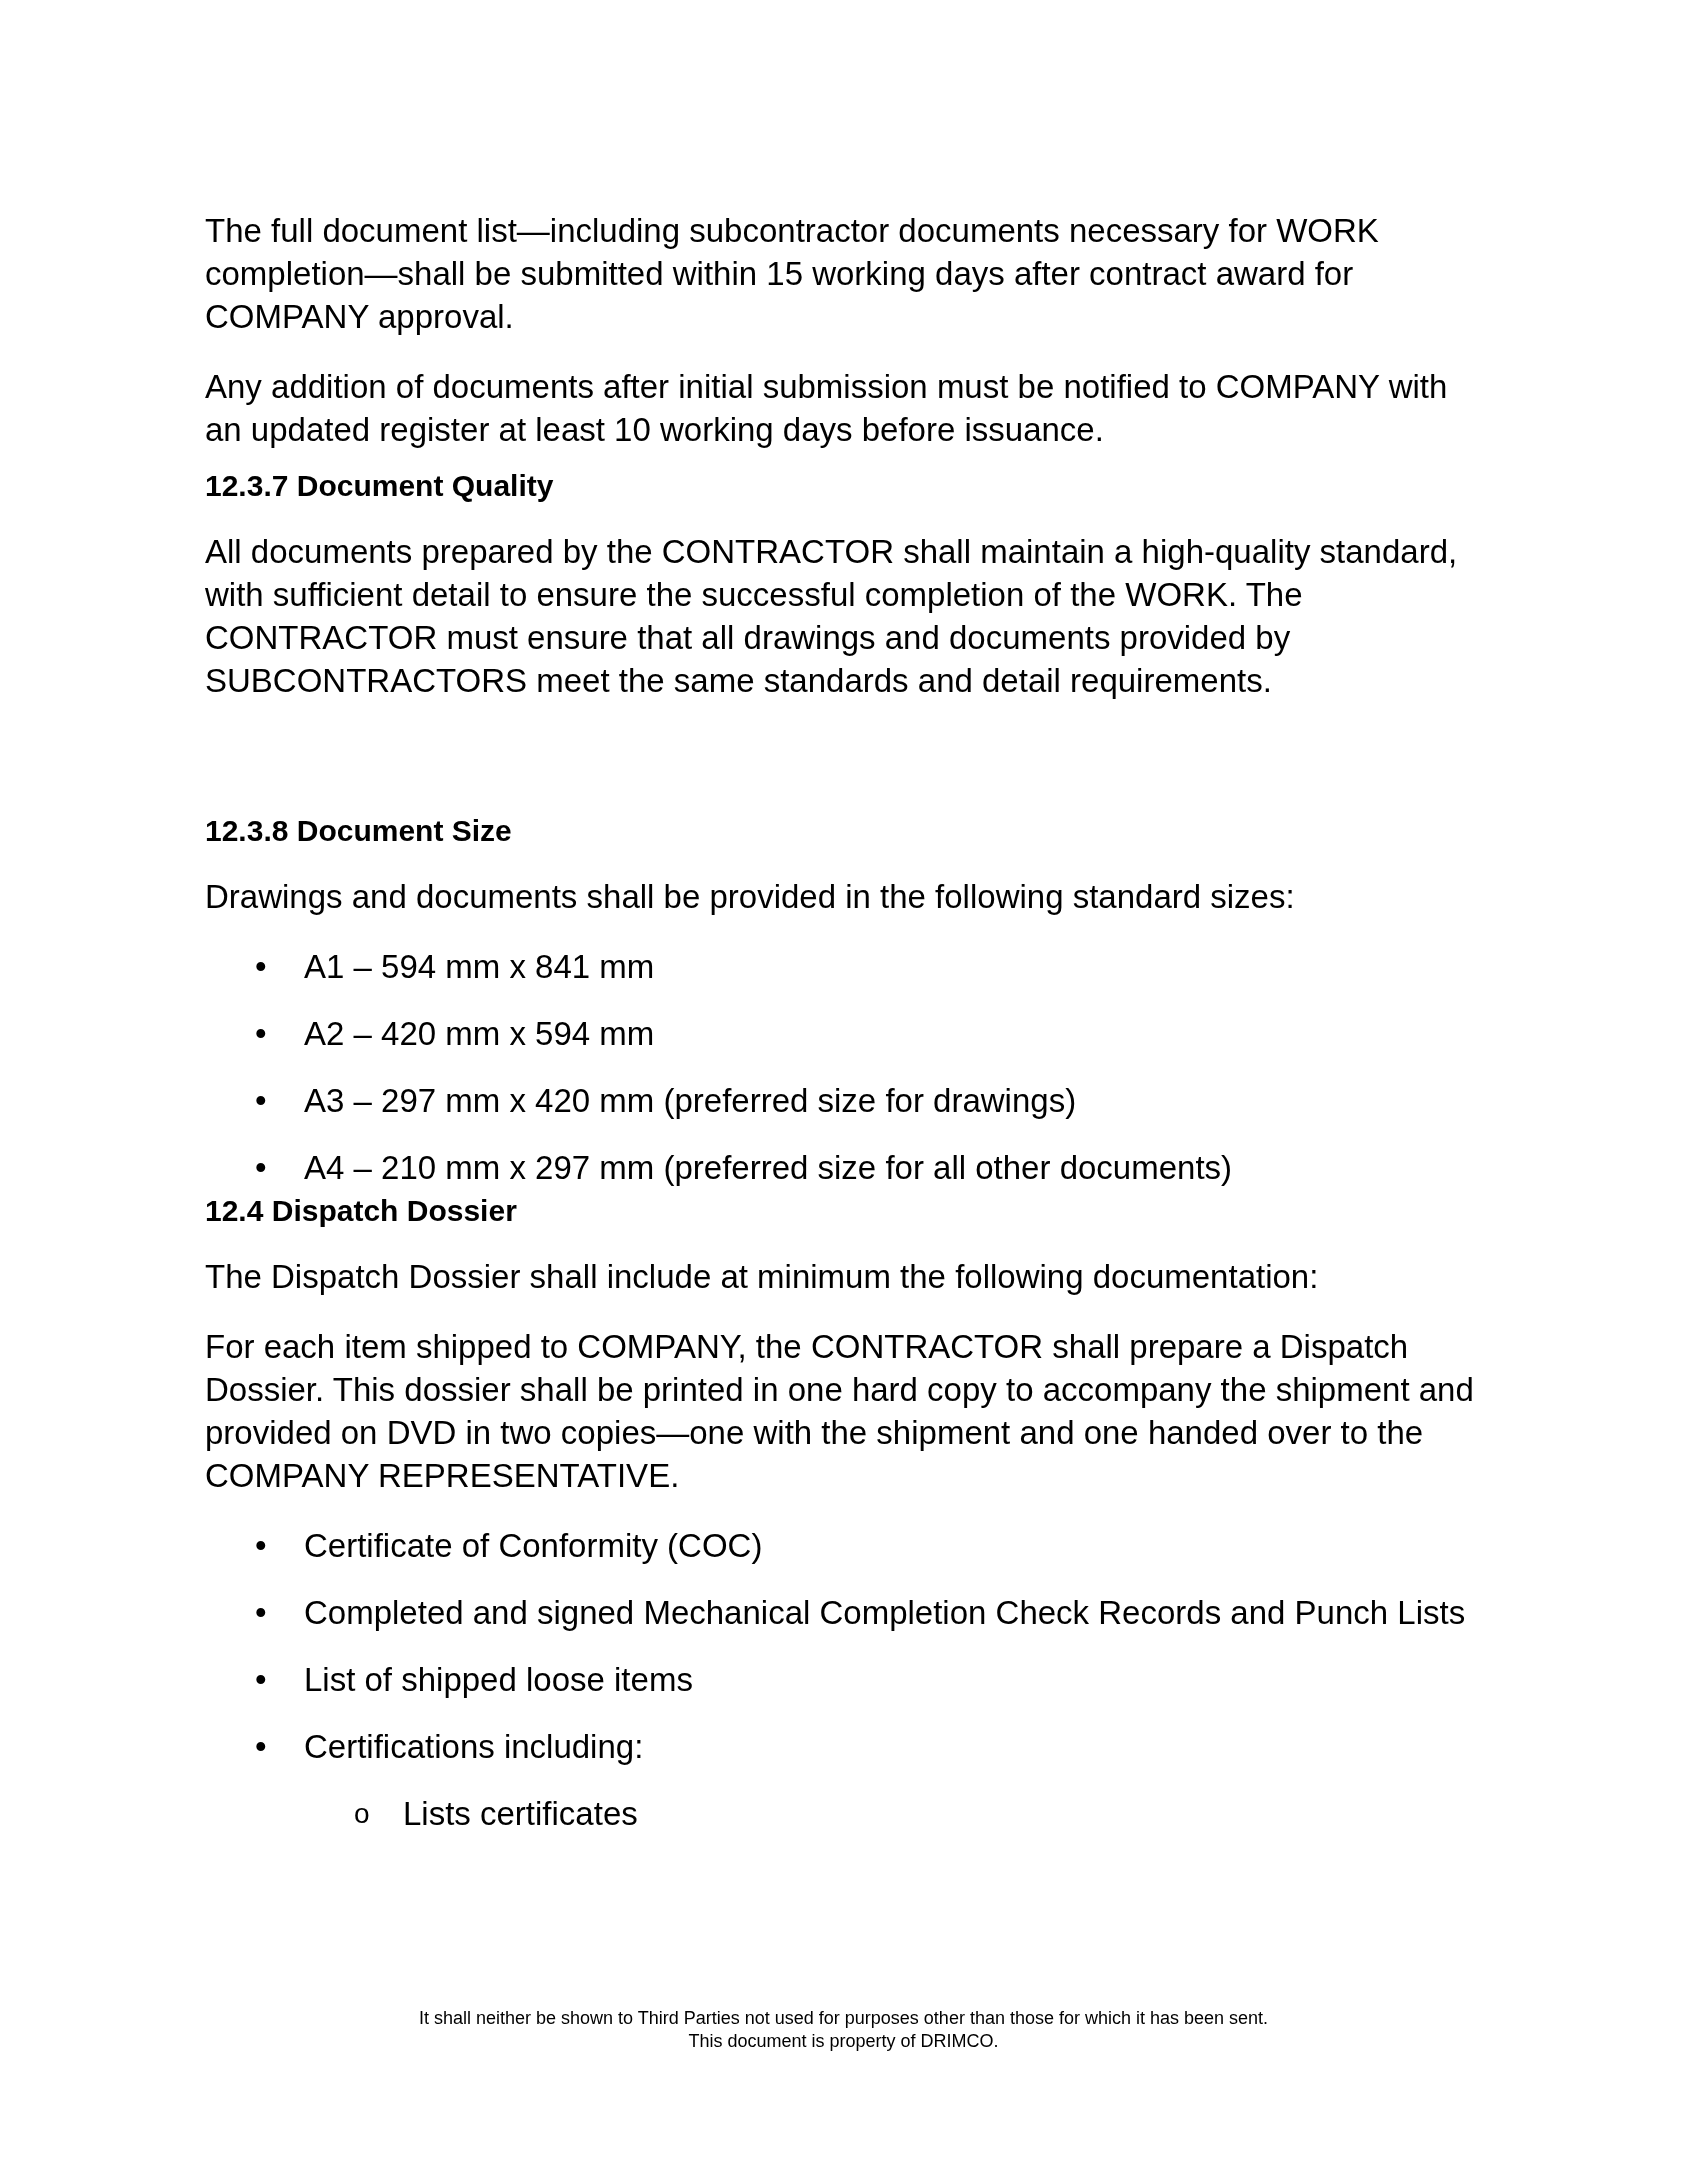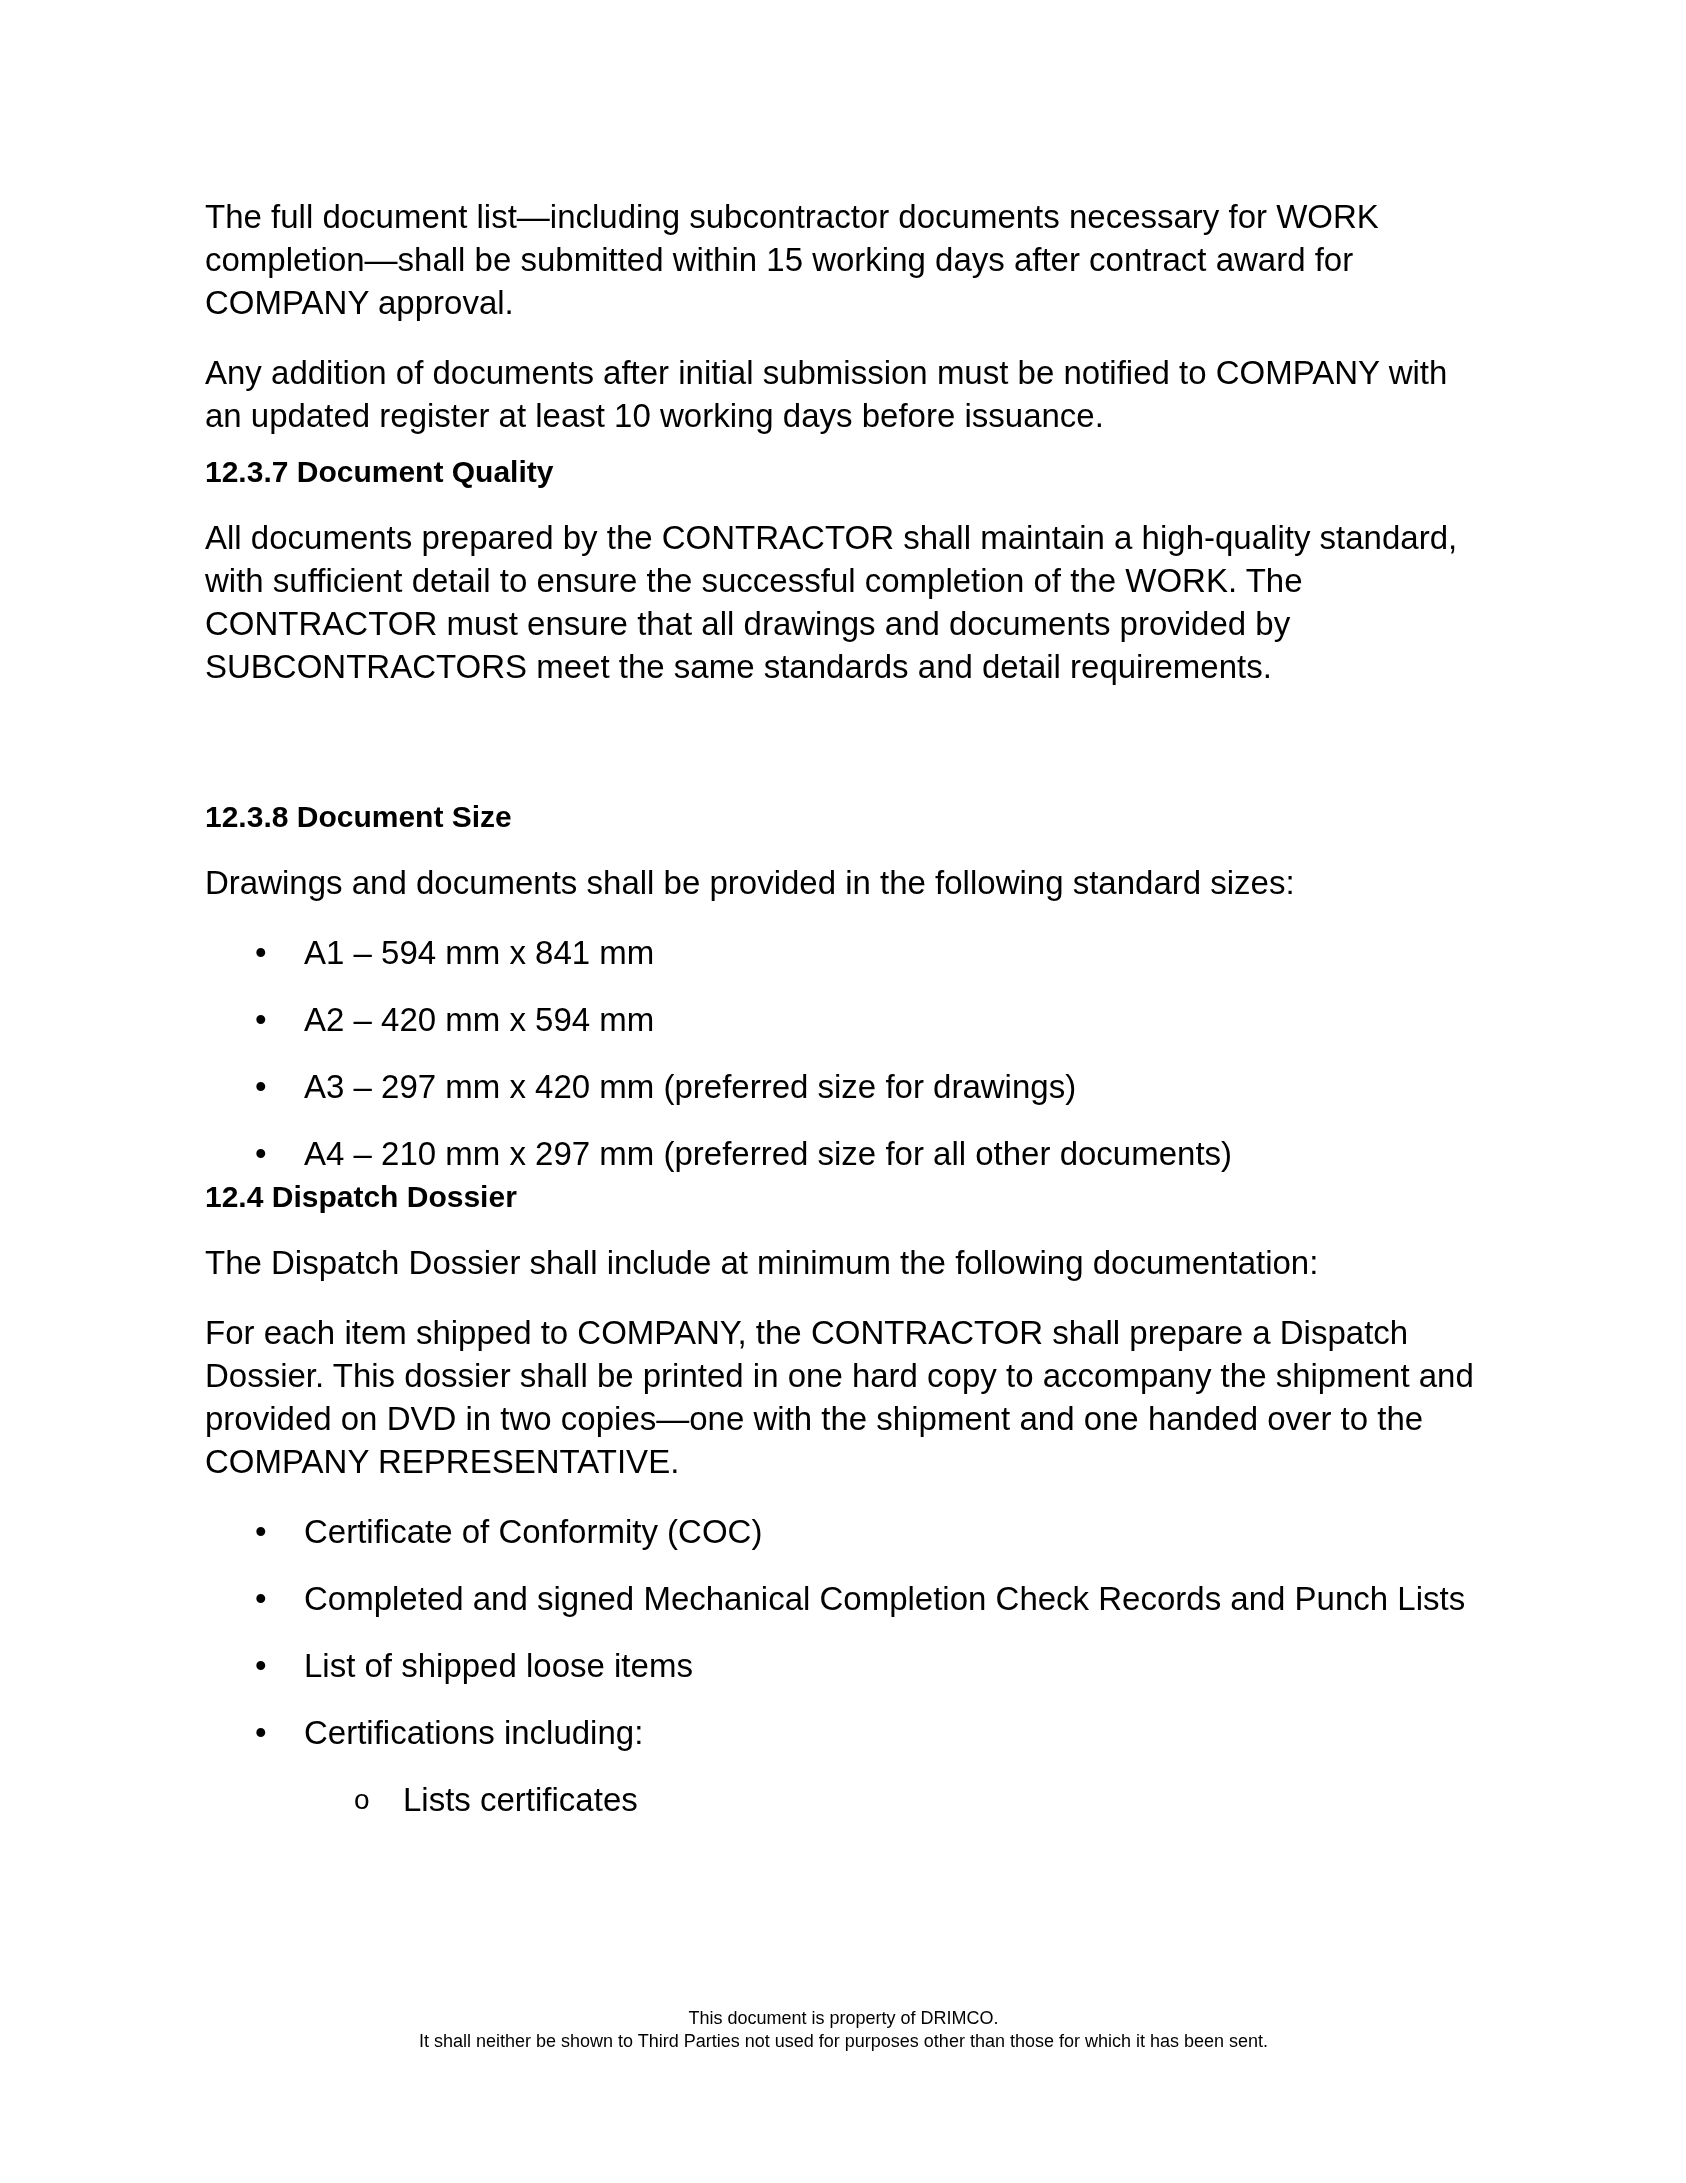--- a/index.html
+++ b/index.html
@@ -19,7 +19,7 @@
   .content {
     position: absolute;
     left: 205px;
-    top: 195px;
+    top: 209px;
     width: 1286px;
     font-size: 33px;
     line-height: 43px;

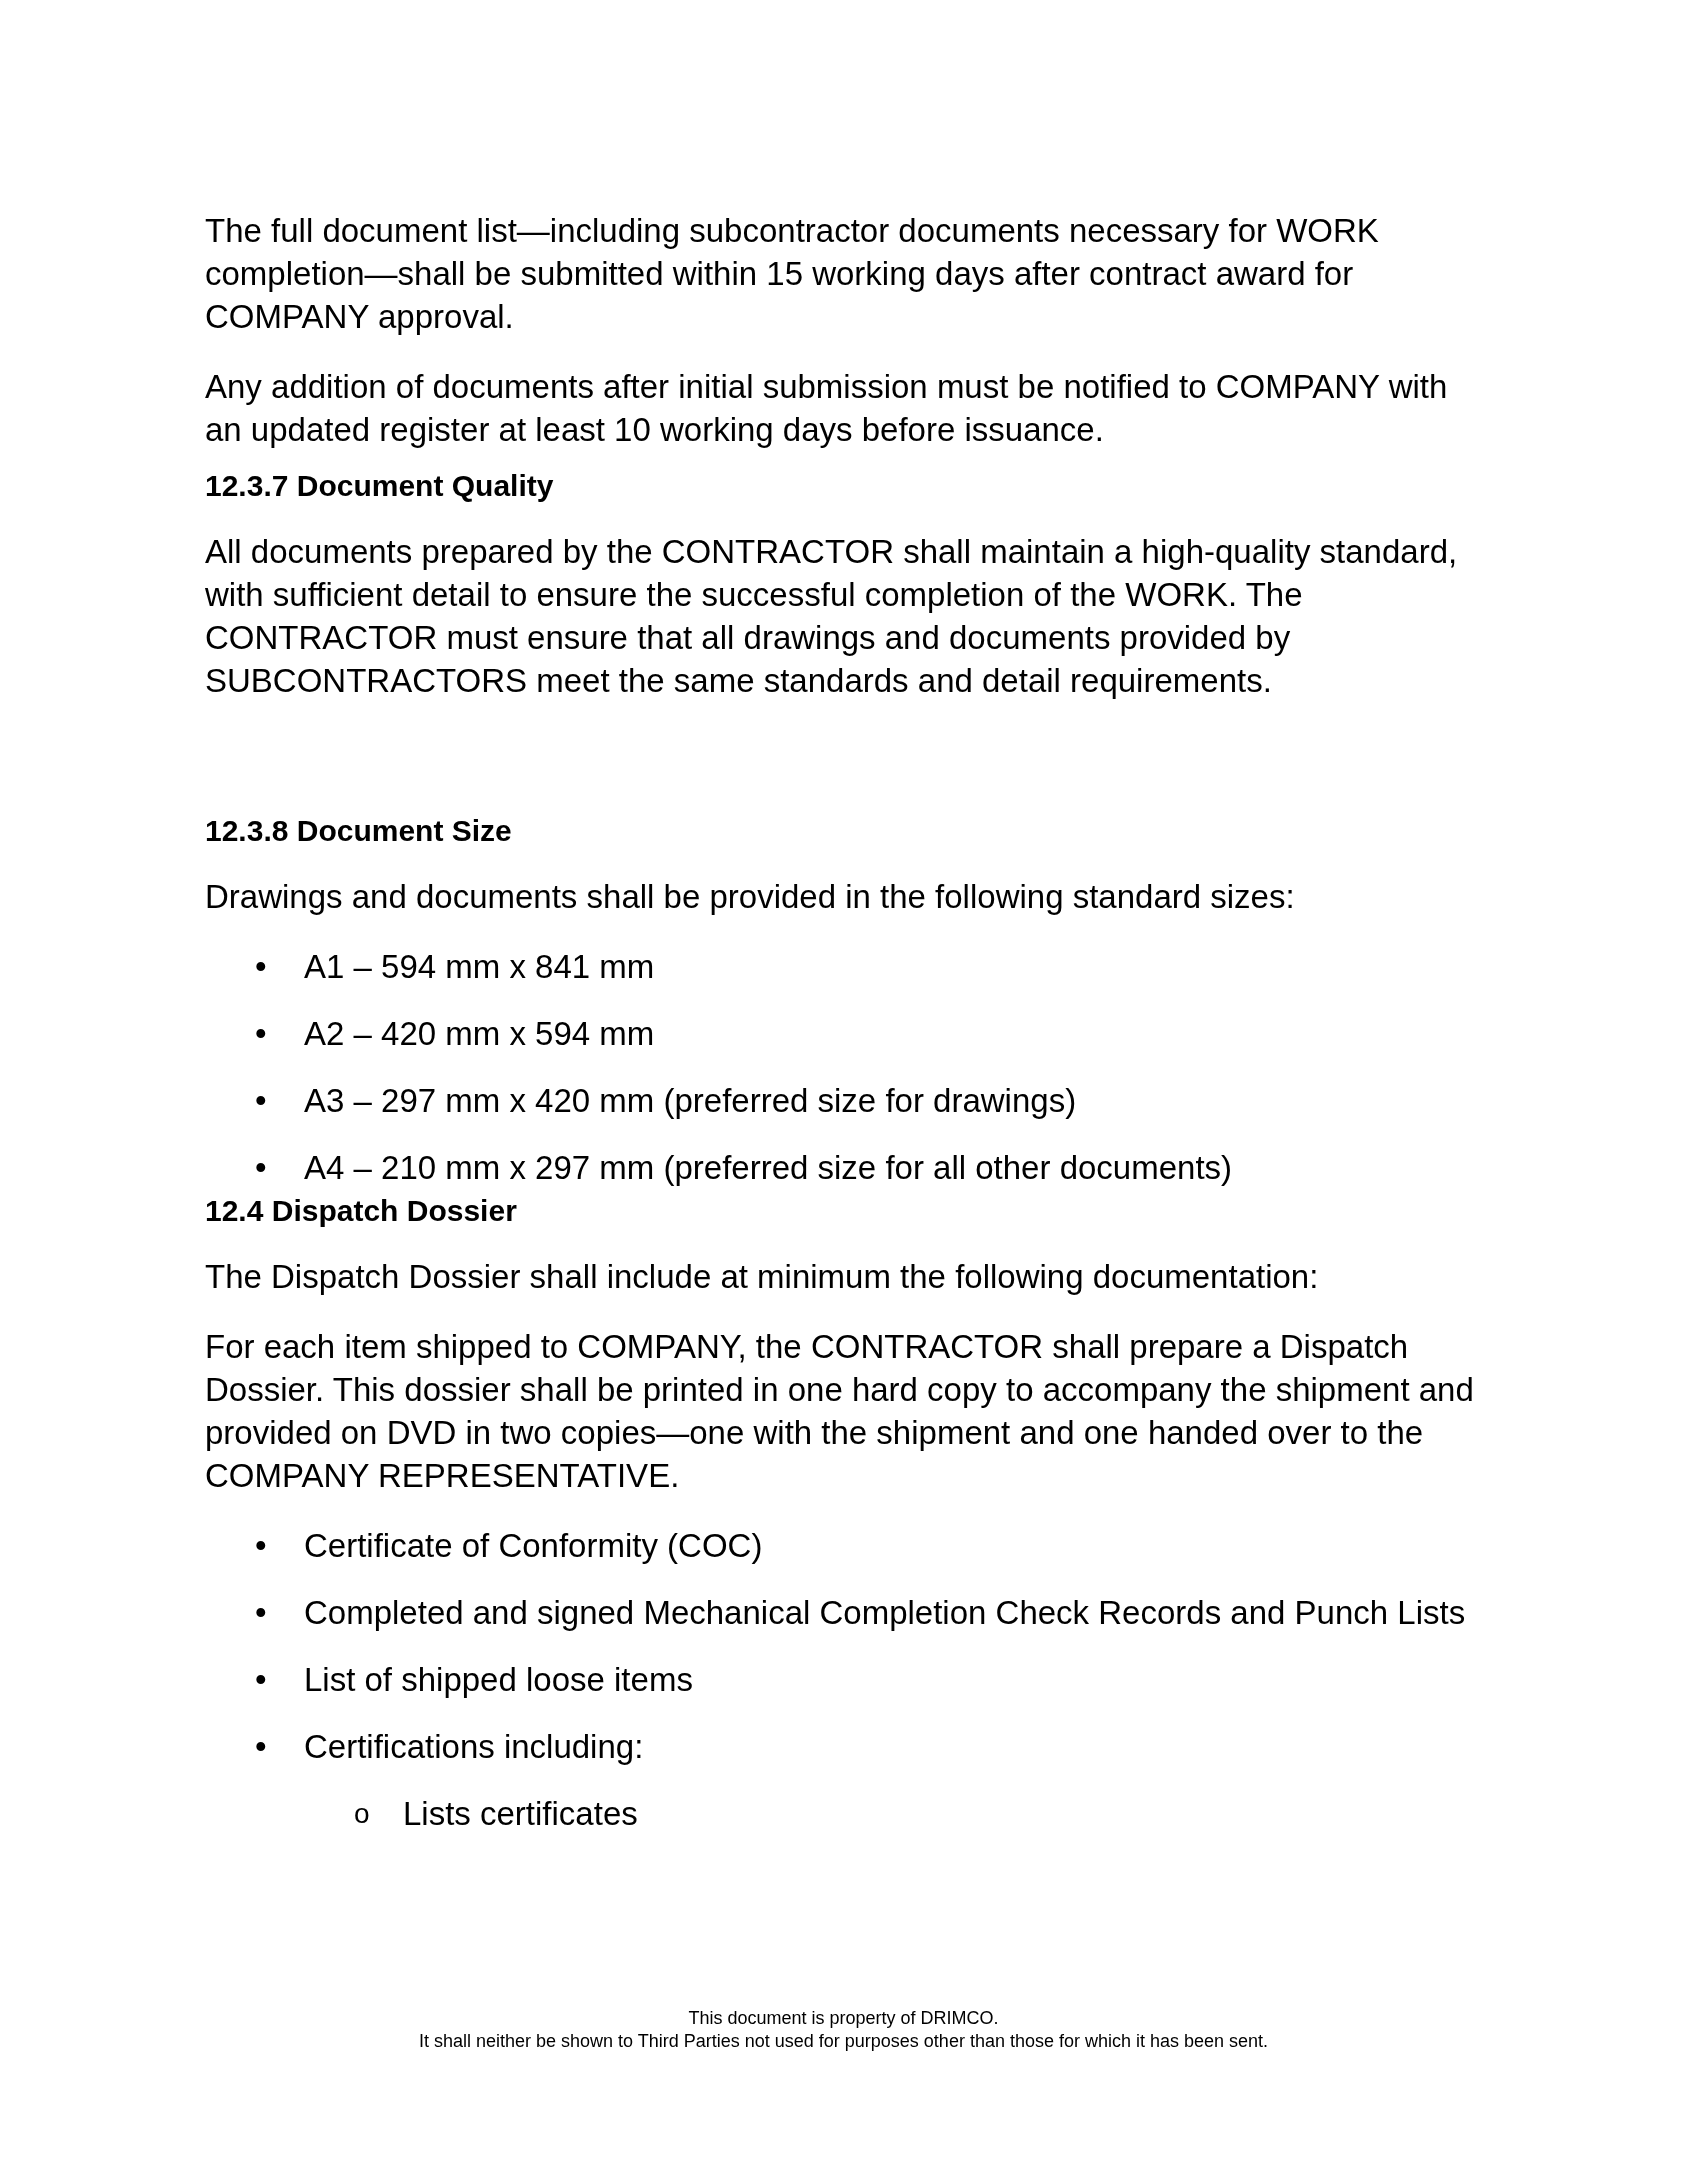--- a/index.html
+++ b/index.html
@@ -149,8 +149,8 @@
   </div>
 
   <div class="footer">
+    <div>It shall neither be shown to Third Parties not used for purposes other than those for which it has been sent.</div>
     <div>This document is property of DRIMCO.</div>
-    <div>It shall neither be shown to Third Parties not used for purposes other than those for which it has been sent.</div>
   </div>
 </div>
 

